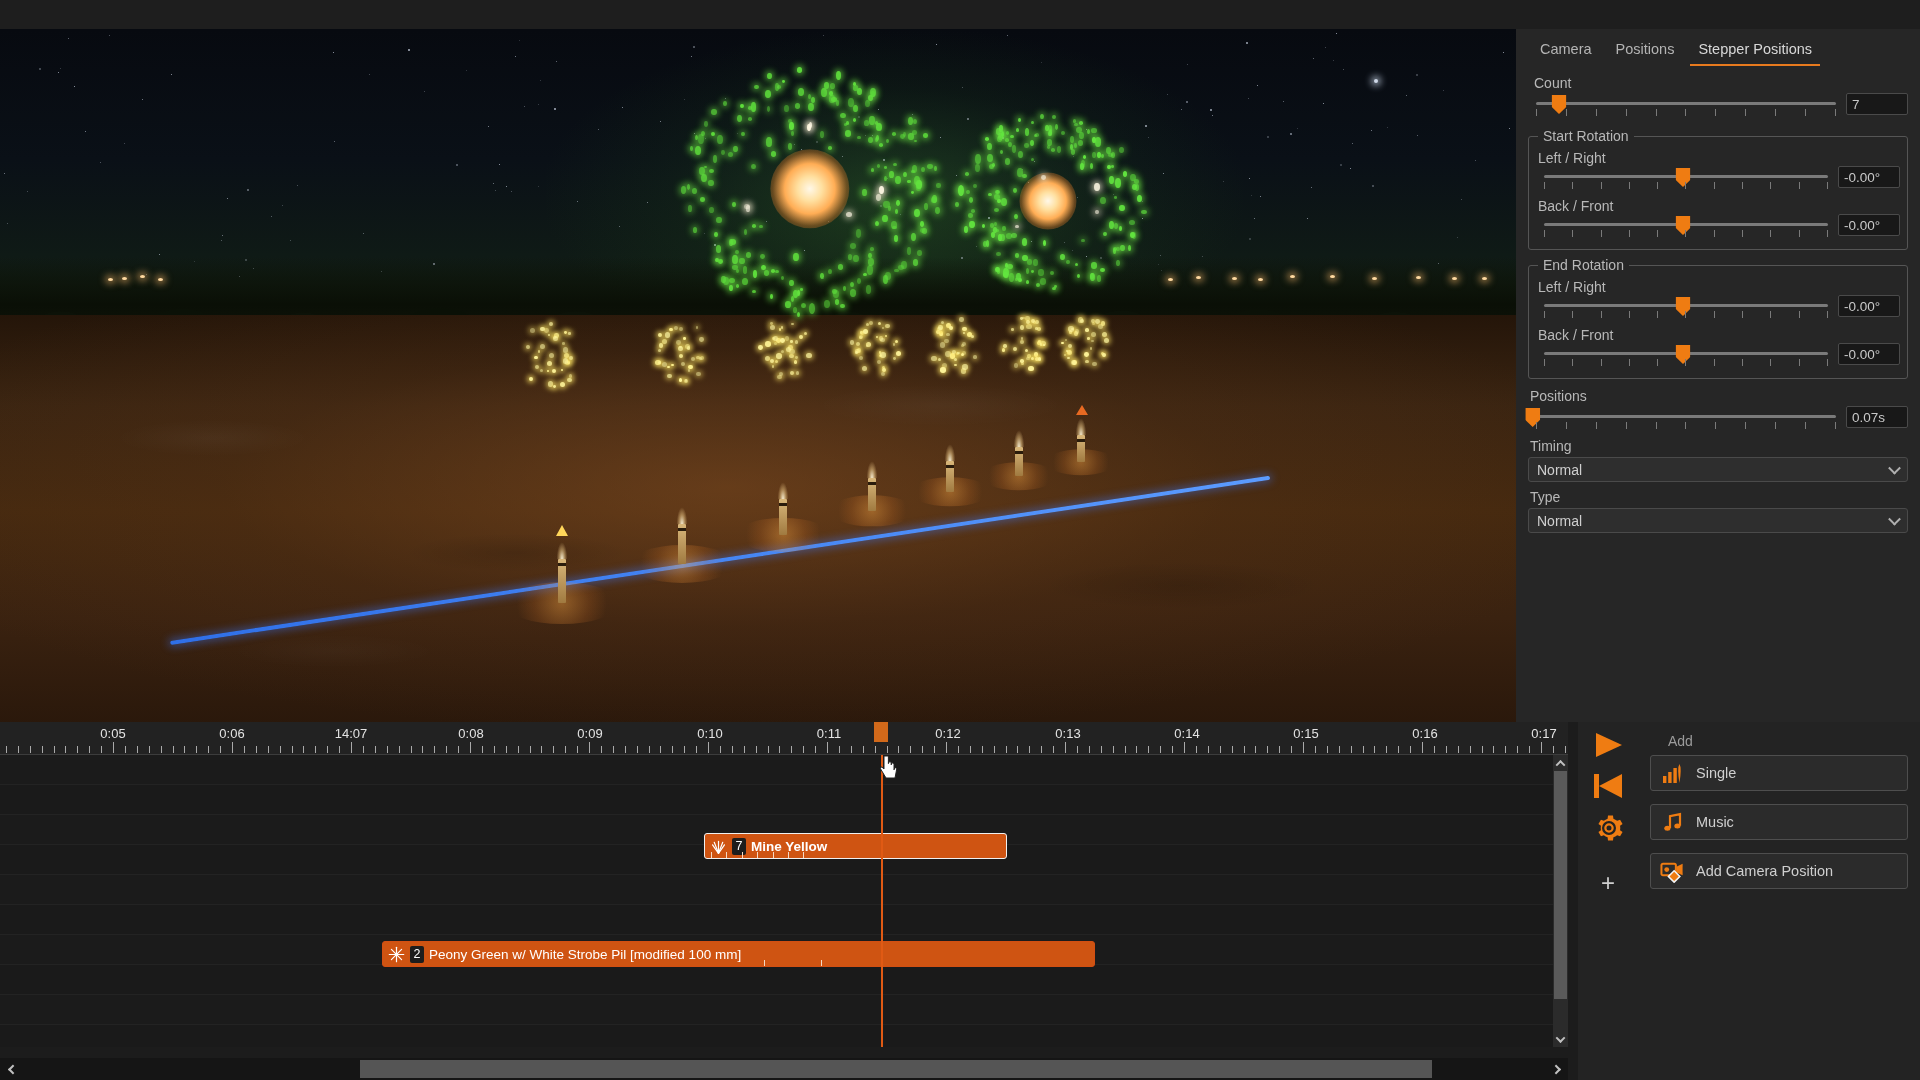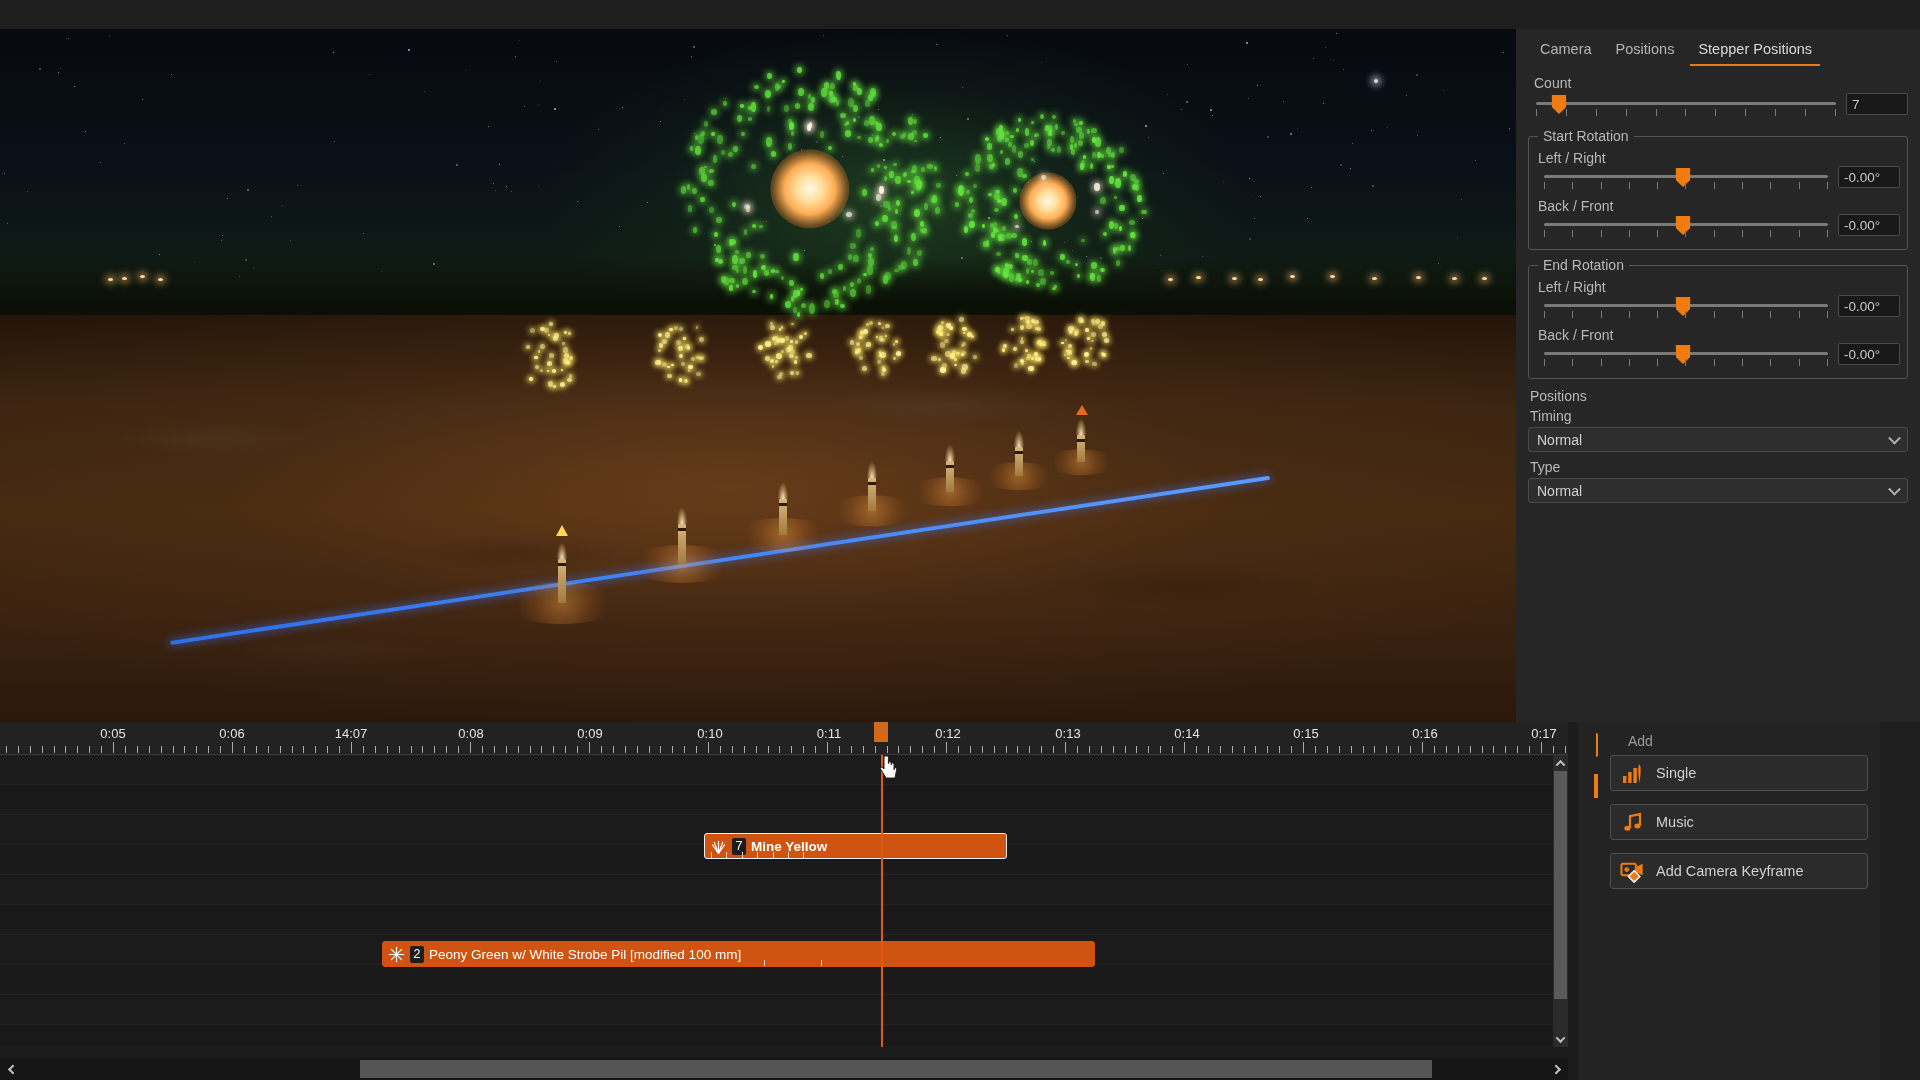--- a/index.html
+++ b/index.html
@@ -1294,6 +1294,26 @@
     </fieldset>
 
     <div class="sec-label" style="margin-left:2px">Positions</div>
+    <div class="slider-row">
+      <div class="slider-area">
+        <div class="slider-track"></div>
+        <div class="slider-handle" style="left:1.5%"></div>
+        <div class="slider-ticks tickbar">
+            <i></i>
+            <i></i>
+            <i></i>
+            <i></i>
+            <i></i>
+            <i></i>
+            <i></i>
+            <i></i>
+            <i></i>
+            <i></i>
+            <i></i>
+          </div>
+      </div>
+      <div class="slider-value">0.07s</div>
+    </div>
 
     <div class="field-label" style="margin:4px 0 3px 2px">Timing</div>
     <div class="dropdown">

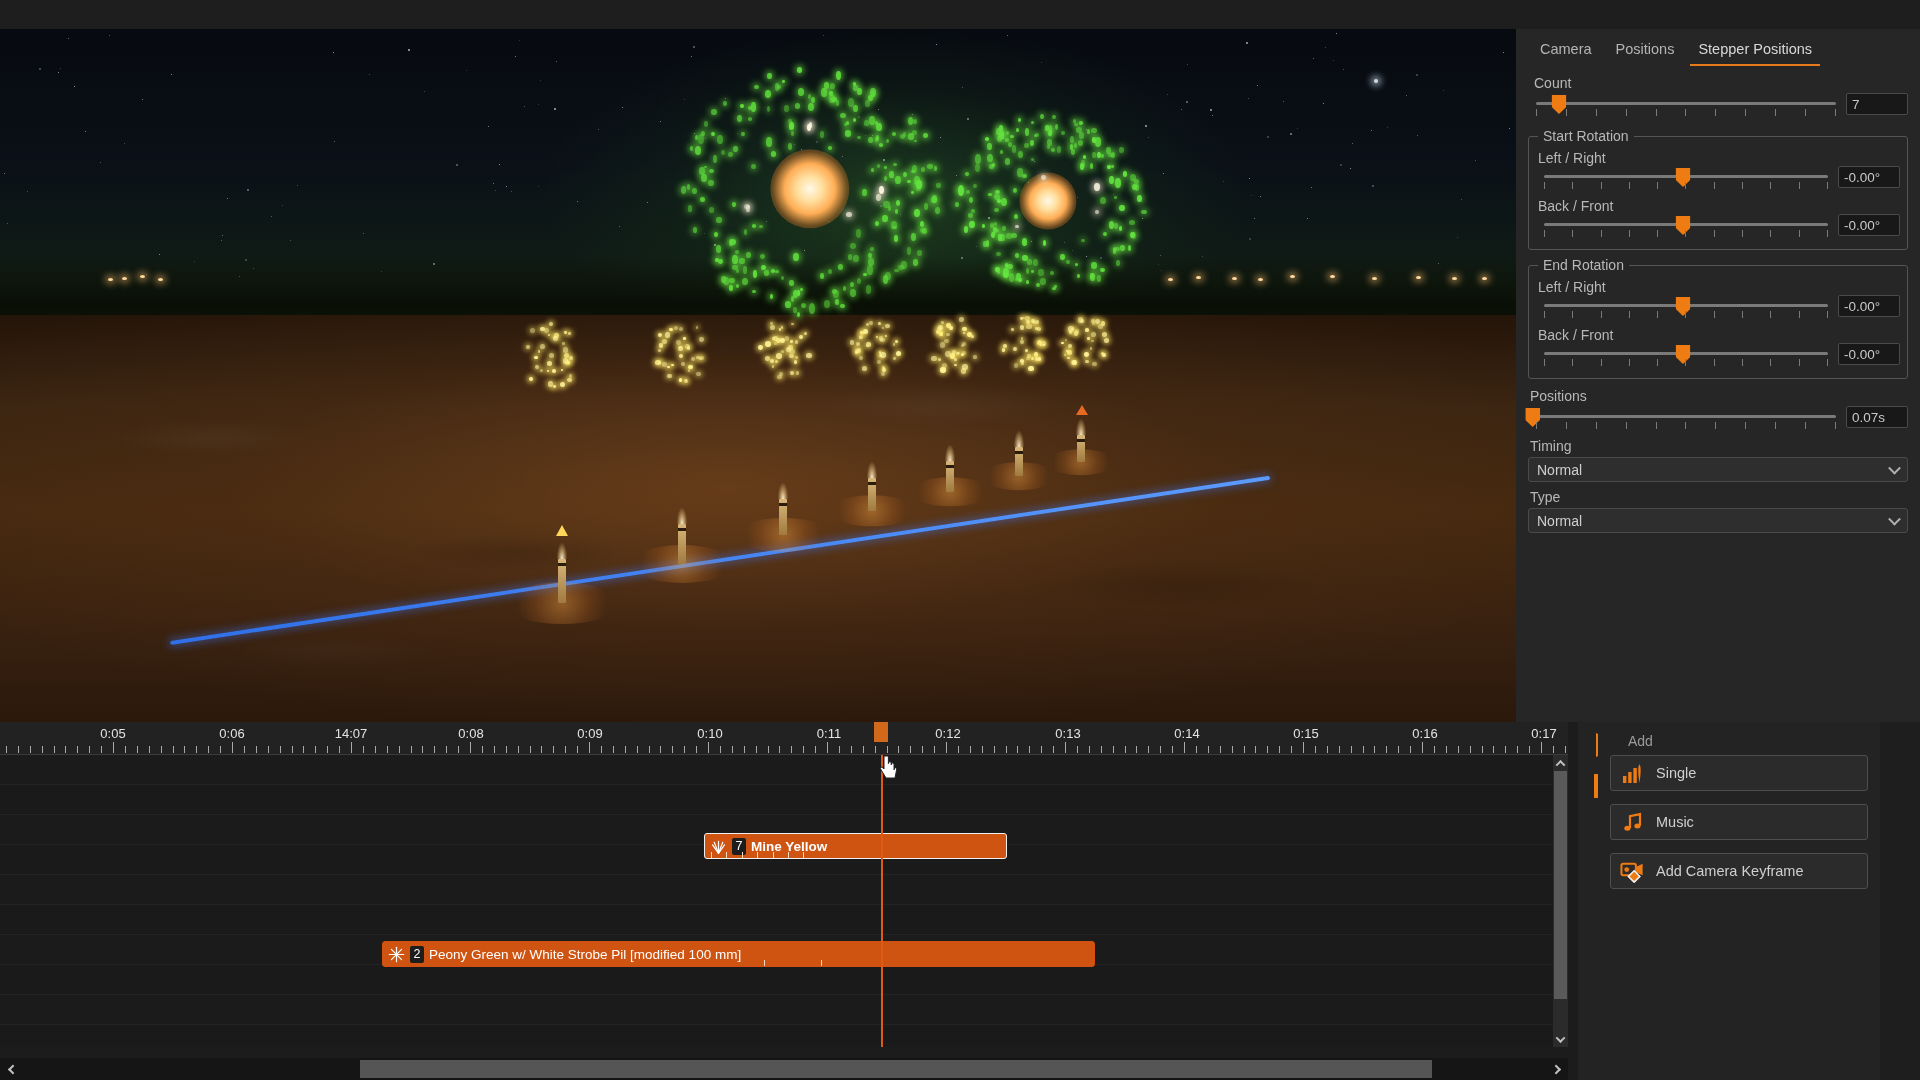--- a/index.html
+++ b/index.html
@@ -284,7 +284,7 @@
   }
   .tool-btn { position: absolute; cursor: default; }
   #addpanel {
-    position: absolute; left: 1598px; top: 722px; width: 282px; height: 358px;
+    position: absolute; left: 1638px; top: 722px; width: 282px; height: 358px;
     background: #232323; padding: 8px 12px 0 12px;
   }
   #add-title { font-size: 14px; color: #9b9b9b; margin: 3px 0 6px 18px; }

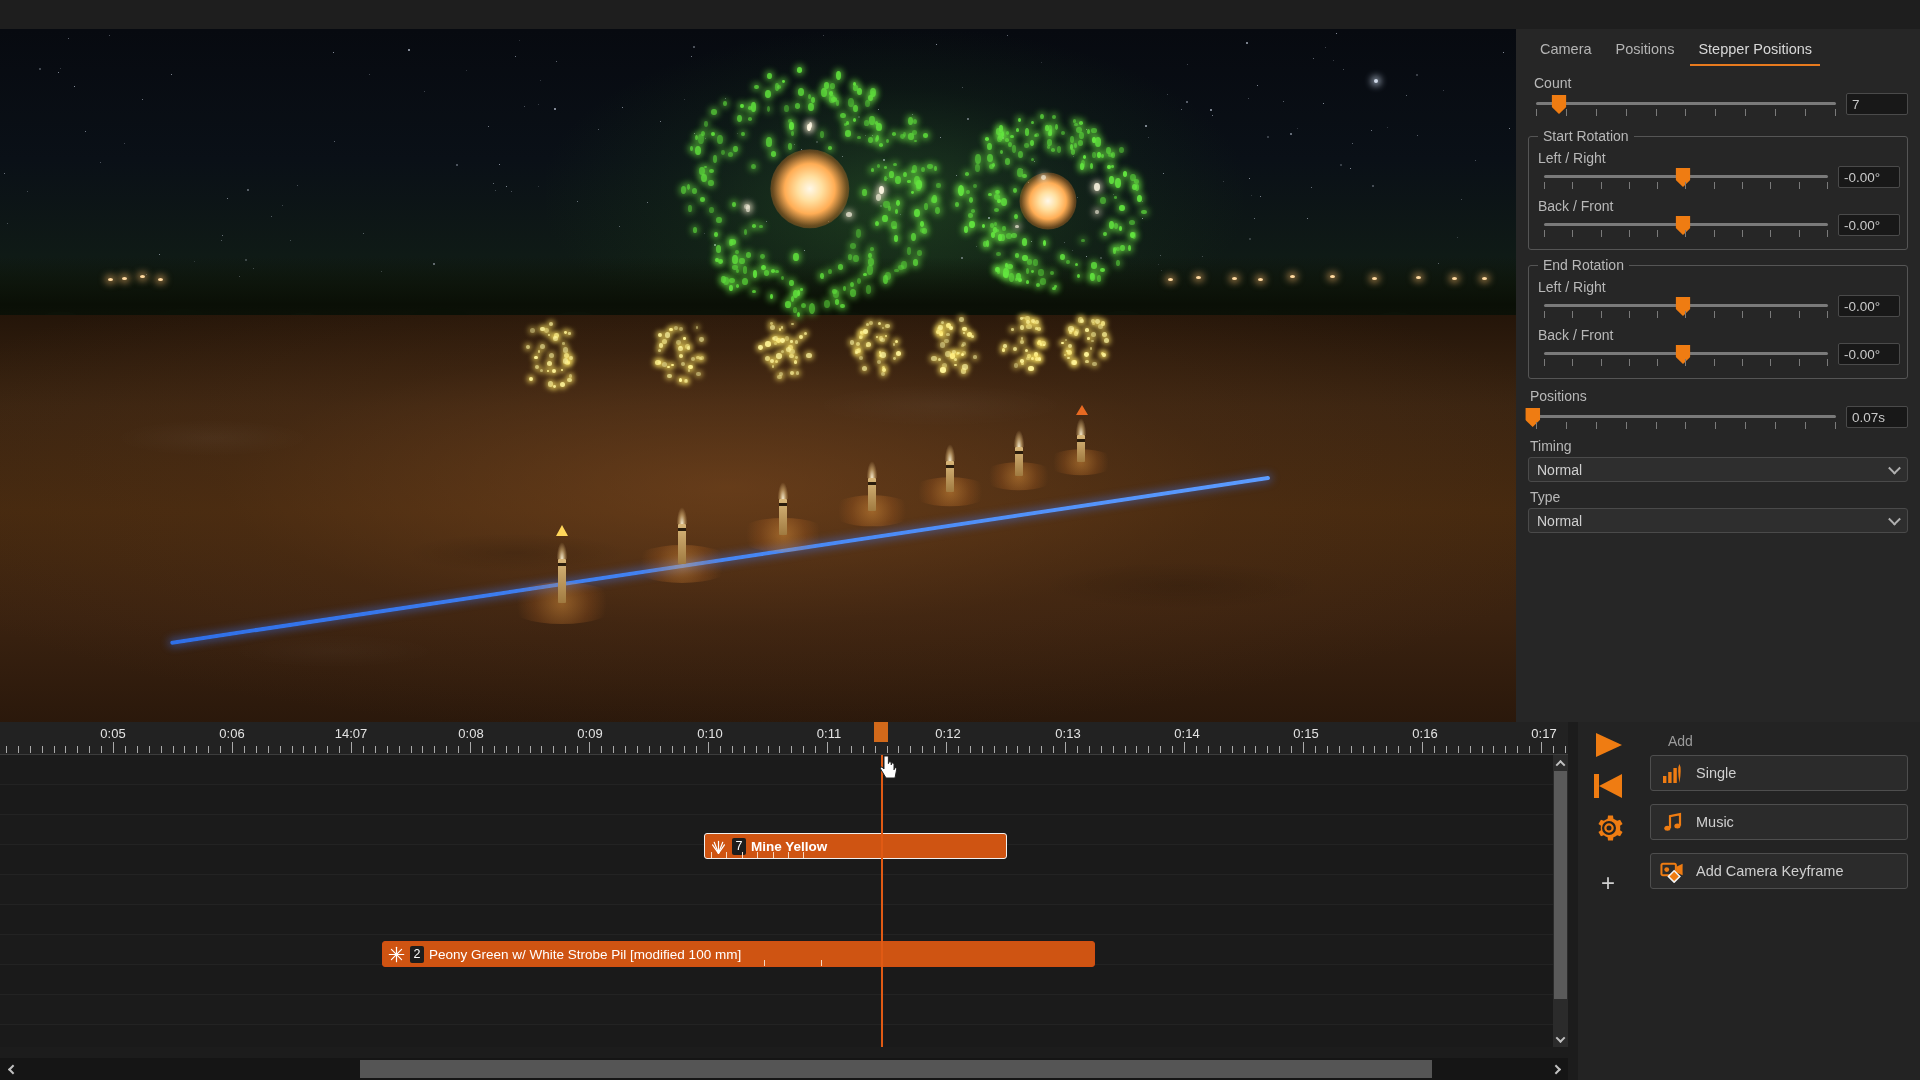--- a/index.html
+++ b/index.html
@@ -1623,7 +1623,7 @@
           <rect x="10.5" y="13.5" width="8.4" height="8.4" transform="rotate(45 14.7 17.7)" fill="#ef7c12" stroke="#f4f4f4" stroke-width="1.6"></rect>
         </svg>
       </span>
-      <span class="add-label">Add Camera Keyframe</span>
+      <span class="add-label">Add Camera Position</span>
     </div>
   </div>
 

